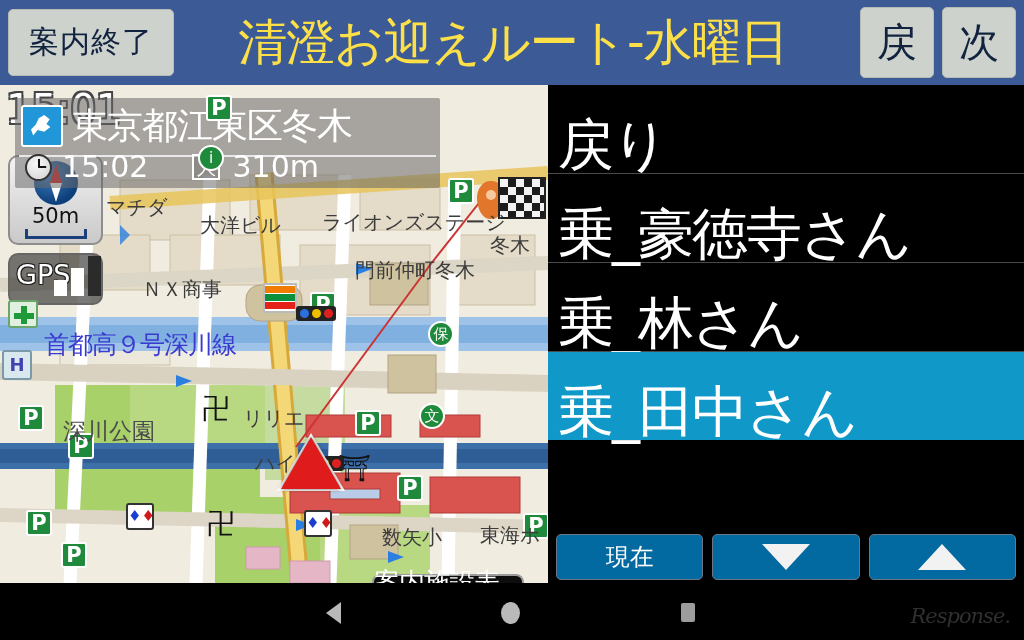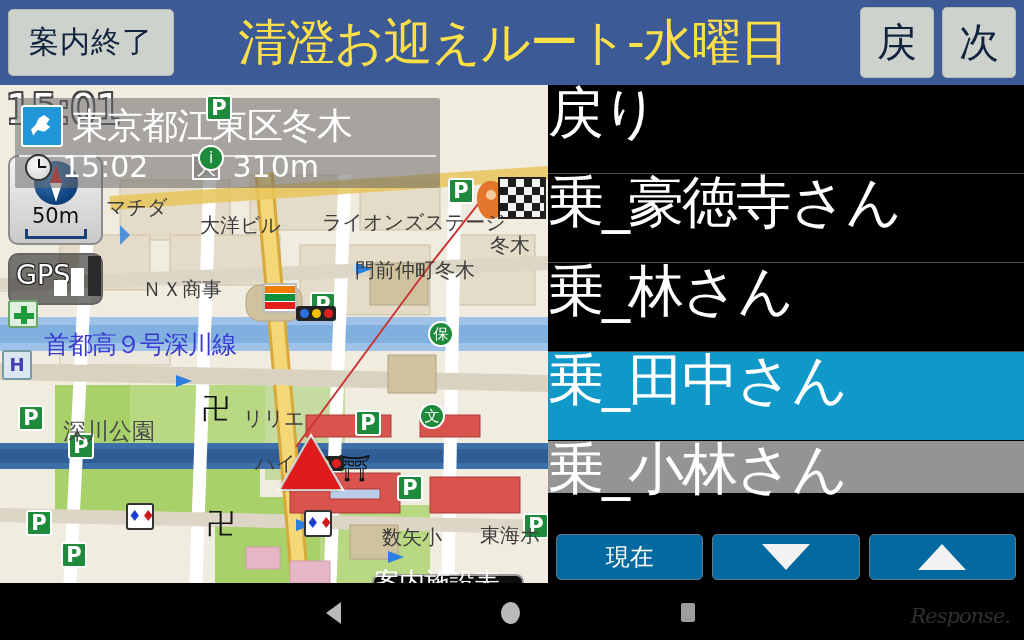--- a/index.html
+++ b/index.html
@@ -127,8 +127,8 @@
 
   
   .panel{position:absolute;left:548px;top:85px;width:476px;height:498px;background:#000;overflow:hidden;}
-  .row{position:relative;box-sizing:border-box;display:flex;align-items:flex-start;
-       color:#fff;font-size:56px;line-height:1;letter-spacing:-2px;
+  .row{position:relative;box-sizing:border-box;display:flex;align-items:flex-end;
+       padding-left:10px;color:#fff;font-size:56px;line-height:1;letter-spacing:-2px;
        border-bottom:1px solid #4a4a4a;height:89px;}
   .row.sel{background:#1098c8;border-bottom:1px solid #000;}
   .row.partial{background:#949494;height:52px;border-bottom:none;}

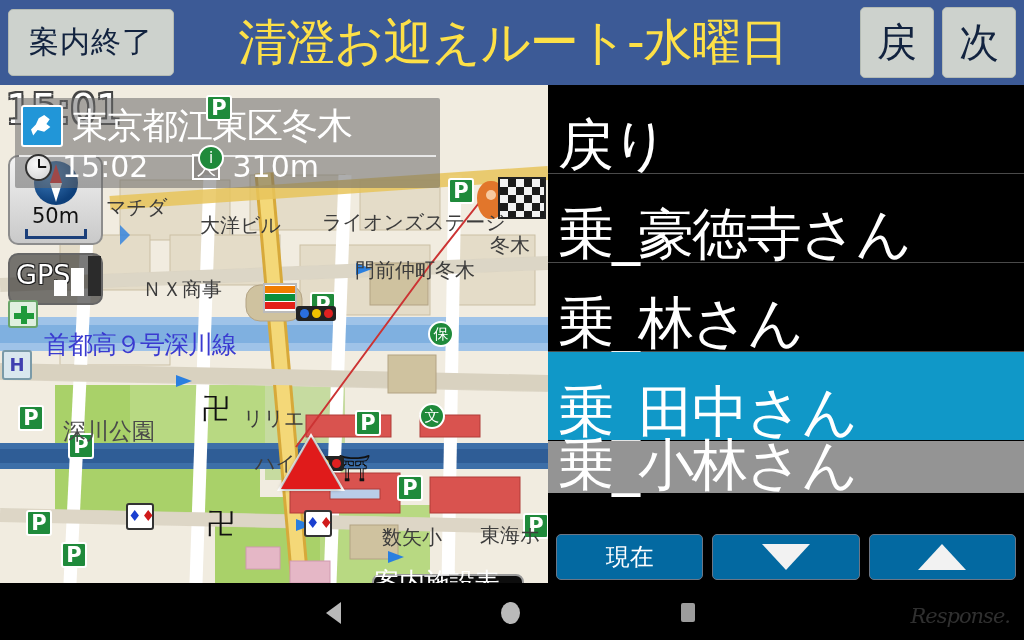--- a/index.html
+++ b/index.html
@@ -344,9 +344,6 @@
         <div class="row sel">
           <span>乗_田中さん</span>
         </div>
-        <div class="row partial">
-          <span>乗_小林さん</span>
-        </div>
       </div>
     <div class="panel-btns">
       <div class="pbtn">現在</div>

